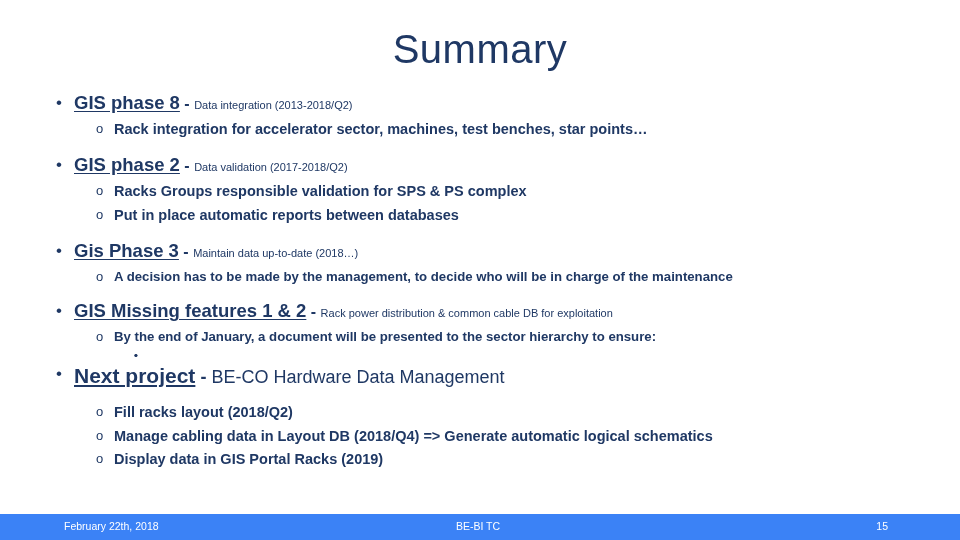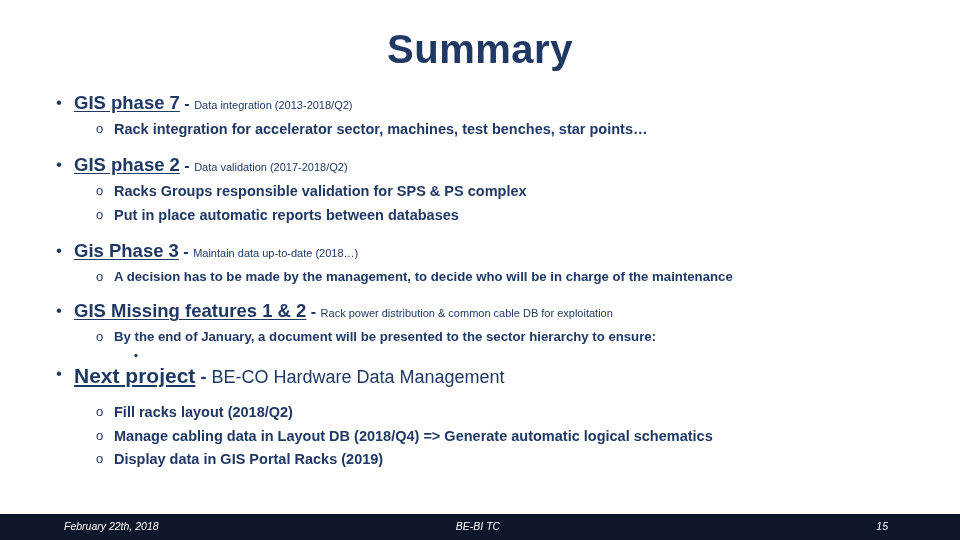--- a/index.html
+++ b/index.html
@@ -30,7 +30,7 @@
     width: 960px;
     text-align: center;
     font-size: 40px;
-    font-weight: 700;
+    font-weight: 400;
     letter-spacing: 0.5px;
     color: #1f3864;
     line-height: 1.15;

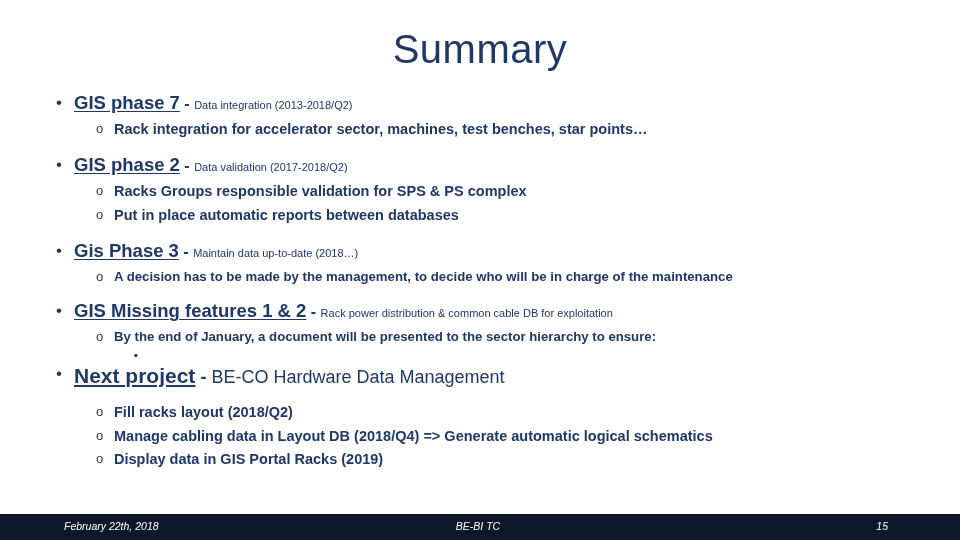--- a/index.html
+++ b/index.html
@@ -167,7 +167,7 @@
 
     <div class="block">
       <div class="l1">
-        <span class="mk">•</span><span class="head">GIS phase 7</span><span class="dash"> - </span><span class="tail">Data integration (2013-2018/Q2)</span>
+        <span class="mk">•</span><span class="head">GIS phase 8</span><span class="dash"> - </span><span class="tail">Data integration (2013-2018/Q2)</span>
       </div>
       <div class="l2">
         <span class="mk">o</span><span>Rack integration for accelerator sector, machines, test benches, star points…</span>

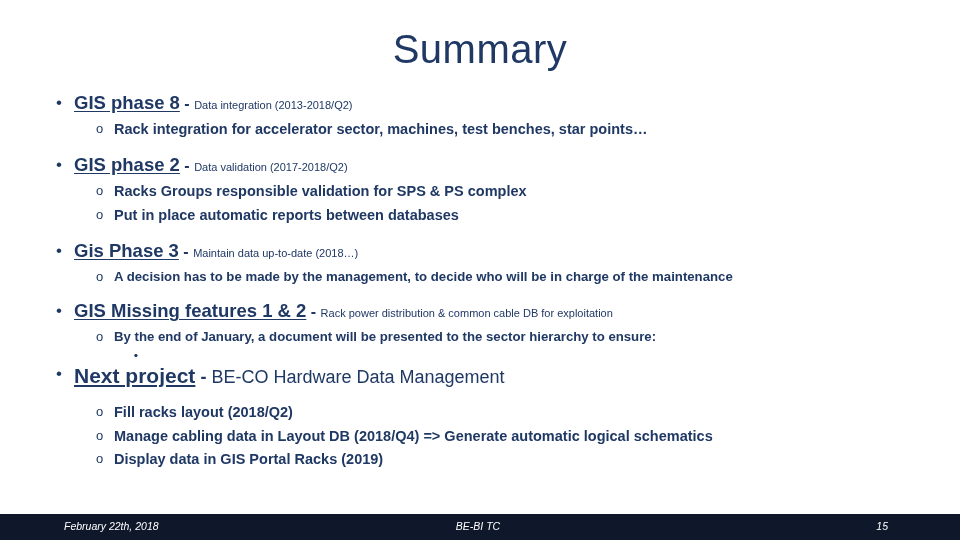--- a/index.html
+++ b/index.html
@@ -131,9 +131,8 @@
     bottom: 0;
     width: 960px;
     height: 26px;
-    background: #0f172a;
+    background: #3b82f6;
     color: #ffffff;
-    font-style: italic;
   }
   .footer .f-date {
     position: absolute;

